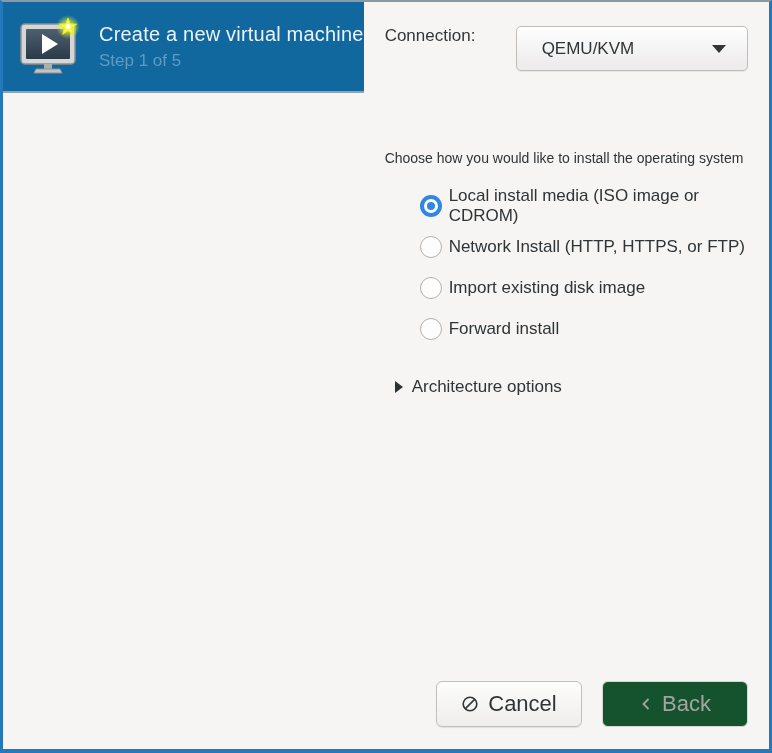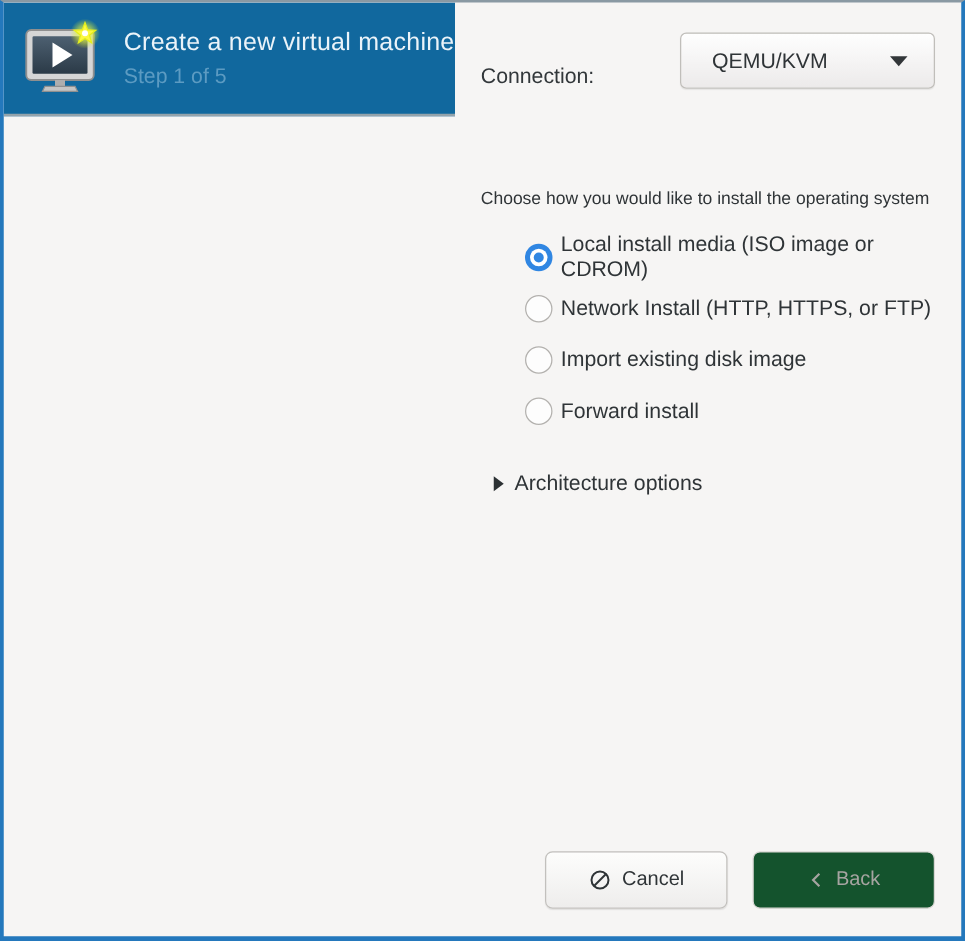--- a/index.html
+++ b/index.html
@@ -35,7 +35,7 @@
     padding: 24px 21px 22px 21px;
   }
 
-  .connection-row { display: flex; align-items: flex-end; gap: 28px; }
+  .connection-row { display: flex; align-items: flex-start; }
   .connection-label { font-size: 17px; color: #32373a; width: 131px; flex-shrink: 0; }
   .dropdown {
     flex: 1; height: 45px;

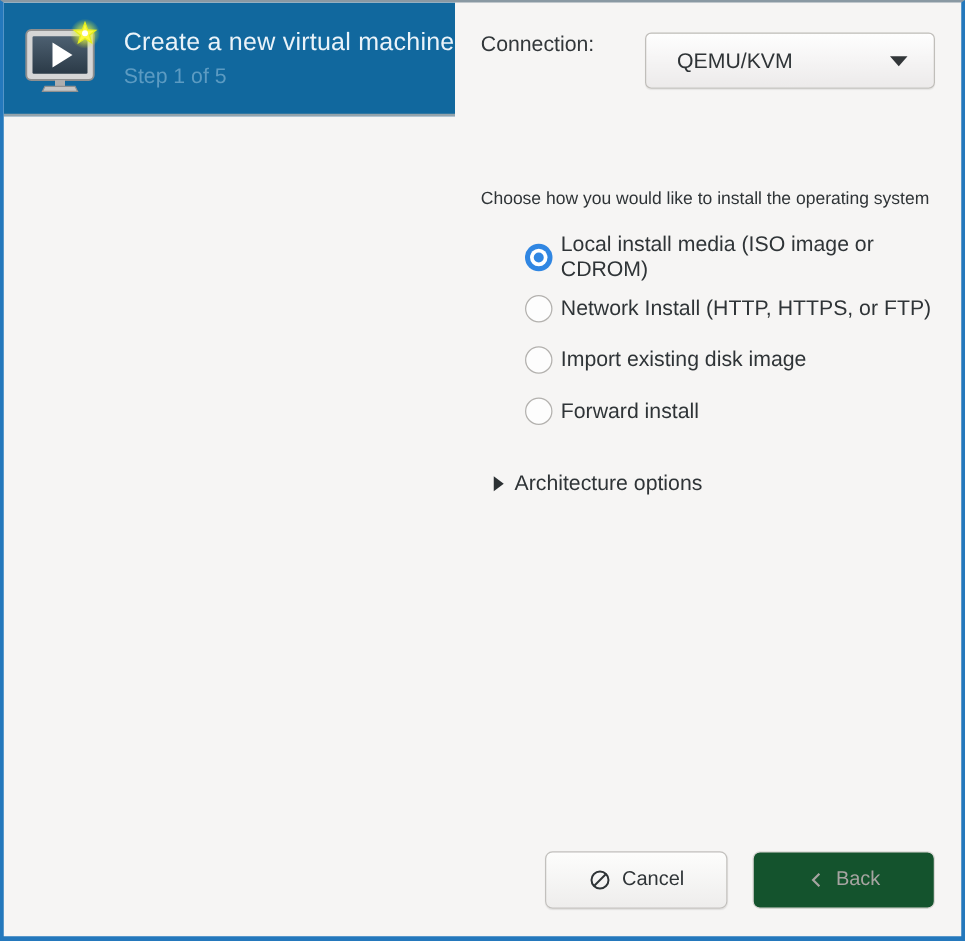--- a/index.html
+++ b/index.html
@@ -91,7 +91,7 @@
     background: linear-gradient(#fdfdfc, #eeedec);
     box-shadow: 0 1px 1px rgba(0,0,0,0.09);
     display: flex; align-items: center; justify-content: center; gap: 9px;
-    font-size: 16px; color: #2f3437; cursor: pointer;
+    font-size: 22px; color: #2f3437; cursor: pointer;
   }
   .dlg-btn svg { stroke: #2f3437; }
   .dlg-btn.disabled { color: #a6a4a1; background: #14532d; border-color: #d9d7d4; box-shadow: none; cursor: default; }

